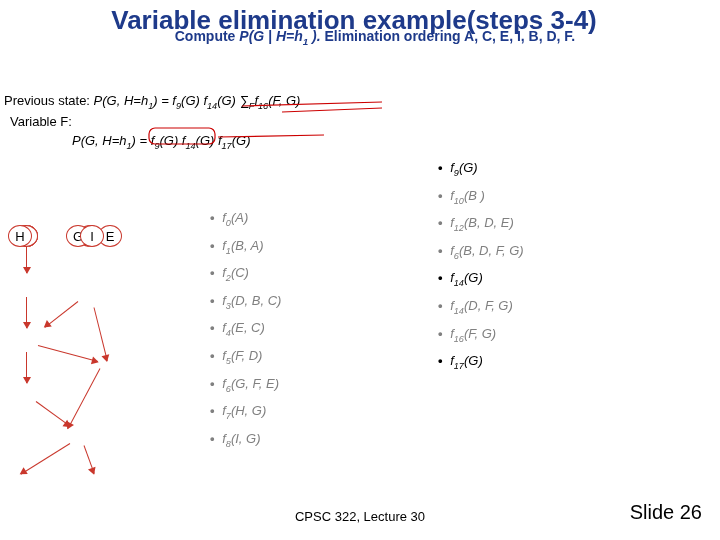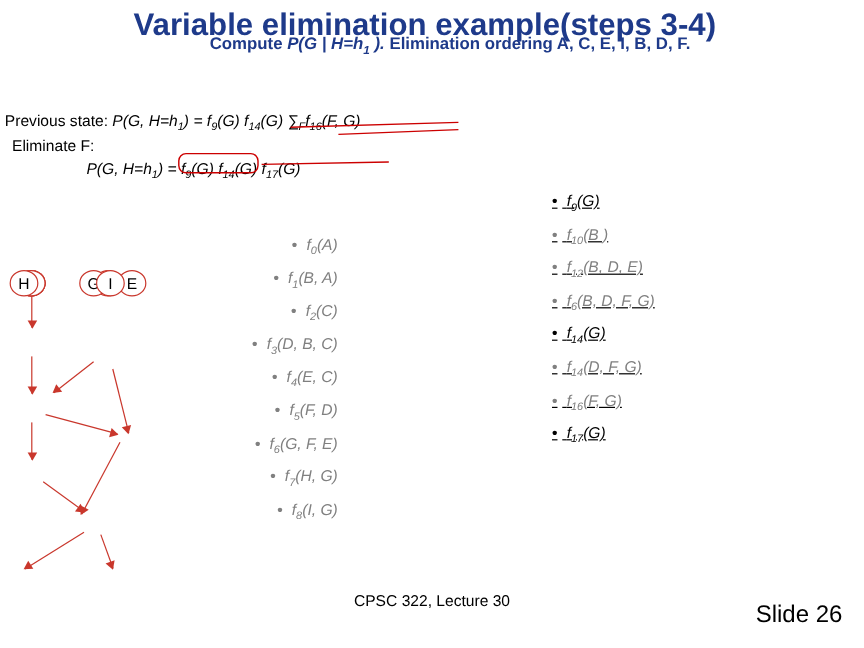--- a/index.html
+++ b/index.html
@@ -133,7 +133,7 @@
   <div>
     <span>Previous state: </span><span class="ital">P(G, H=h</span><span class="ital subscript">1</span><span class="ital">) = f</span><span class="ital subscript">9</span><span class="ital">(G) f</span><span class="ital subscript">14</span><span class="ital">(G) ∑</span><span class="ital subscript">F</span><span class="ital">f</span><span class="ital subscript">16</span><span class="ital">(F, G)</span>
   </div>
-  <div style="margin-left:6px">Eliminate F:</div>
+  <div style="margin-left:6px">Variable F:</div>
   <div style="margin-left:68px">
     <span class="ital">P(G, H=h</span><span class="ital subscript">1</span><span class="ital">) = f</span><span class="ital subscript">9</span><span class="ital">(G) f</span><span class="ital subscript">14</span><span class="ital">(G) f</span><span class="ital subscript">17</span><span class="ital">(G)</span>
   </div>

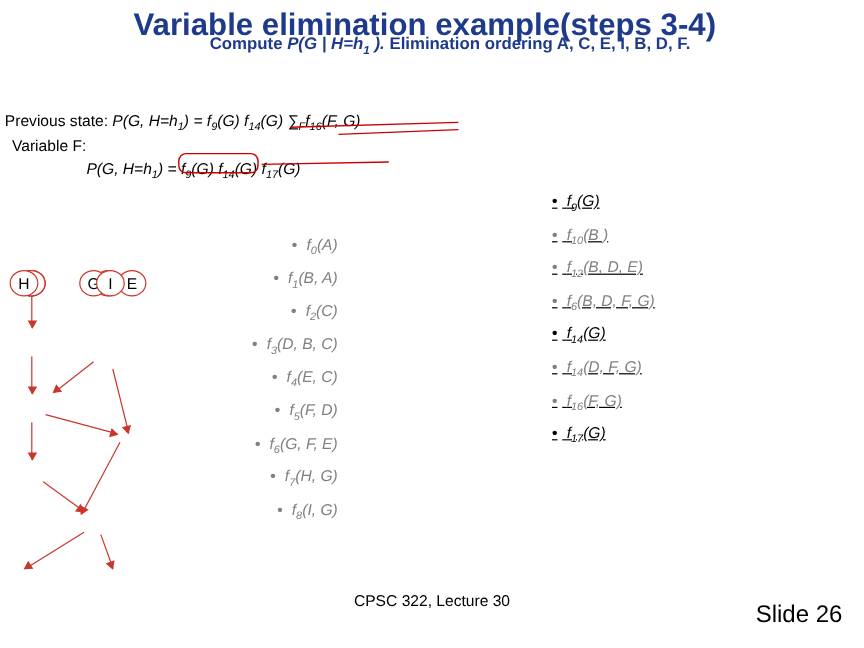--- a/index.html
+++ b/index.html
@@ -88,7 +88,7 @@
     font-size: 13px;
   }
   .col-left { left: 210px; top: 186px; text-align: right; }
-  .col-right { left: 460px; top: 150px; text-decoration: underline; }
+  .col-right { left: 438px; top: 150px; }
   .frow {
     margin: 10px 0;
     white-space: nowrap;

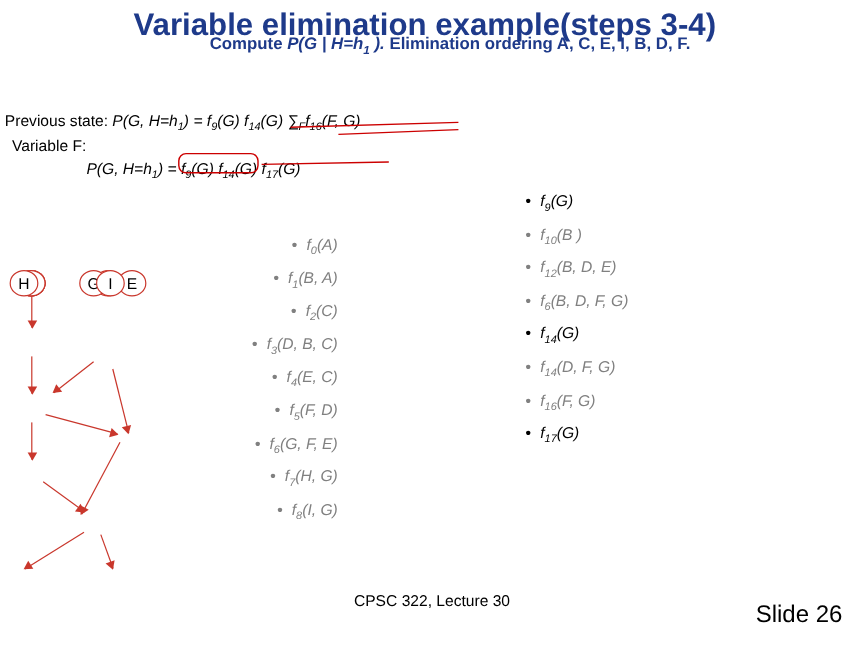--- a/index.html
+++ b/index.html
@@ -87,7 +87,7 @@
     position: absolute;
     font-size: 13px;
   }
-  .col-left { left: 210px; top: 186px; text-align: right; }
+  .col-left { left: 210px; top: 200px; }
   .col-right { left: 438px; top: 150px; }
   .frow {
     margin: 10px 0;

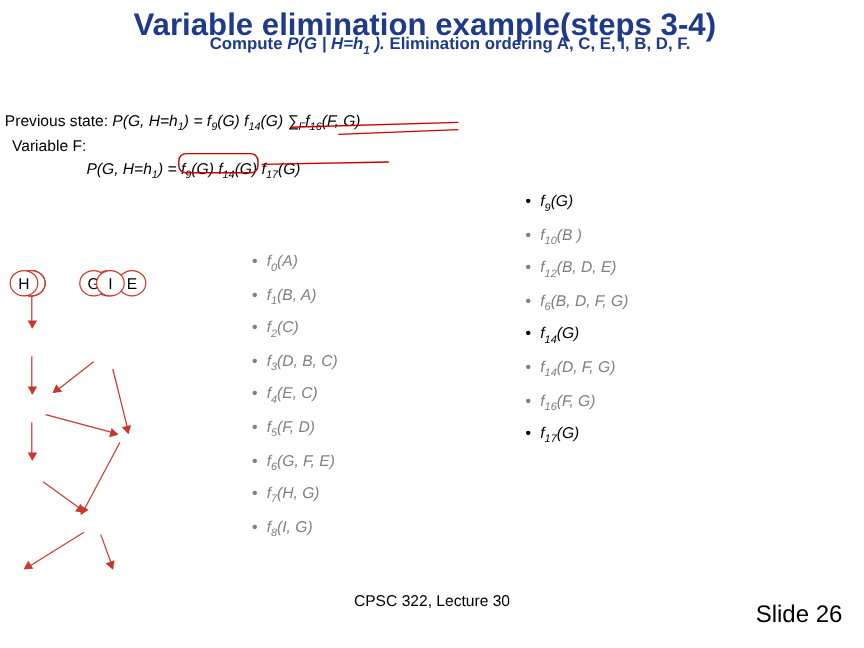--- a/index.html
+++ b/index.html
@@ -101,7 +101,7 @@
     position: absolute;
     left: 50%;
     transform: translateX(-50%);
-    bottom: 32px;
+    bottom: 16px;
     font-size: 13px;
     text-align: right;
   }

